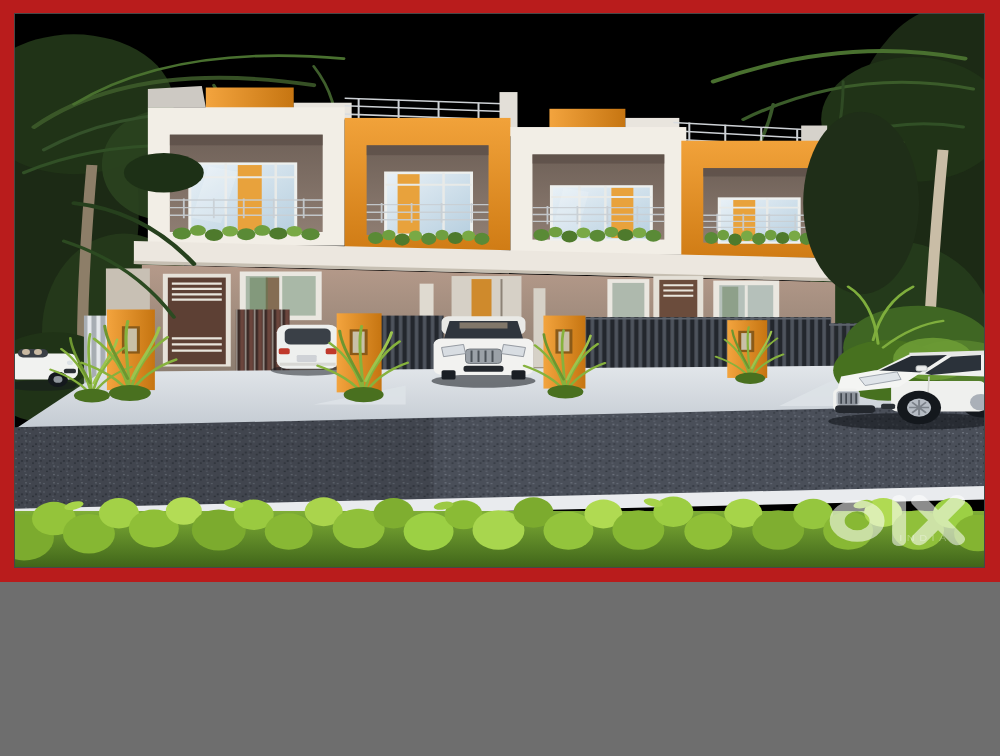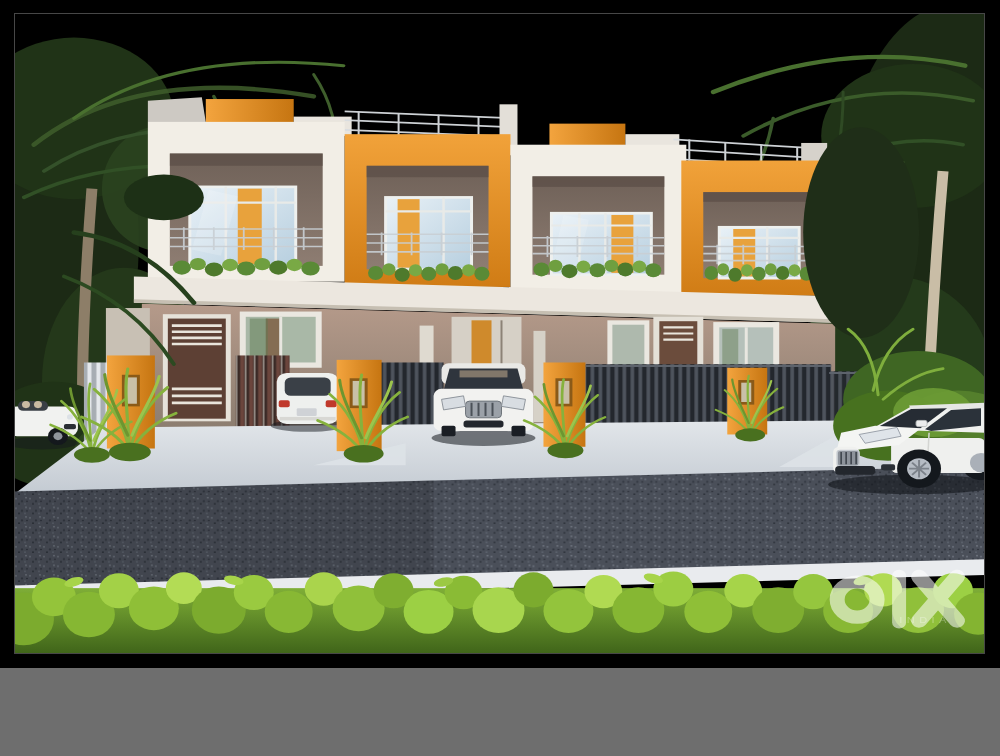--- a/index.html
+++ b/index.html
@@ -4,8 +4,8 @@
 <style>
   html,body{margin:0;padding:0;background:#6e6e6e;}
   .frame{
-    width:1000px;height:668px;
-    background:#000000;
+    width:1000px;height:582px;
+    background:#b91c1c;
     box-sizing:border-box;
     padding:13px 15px 14px 14px;
     position:relative;

